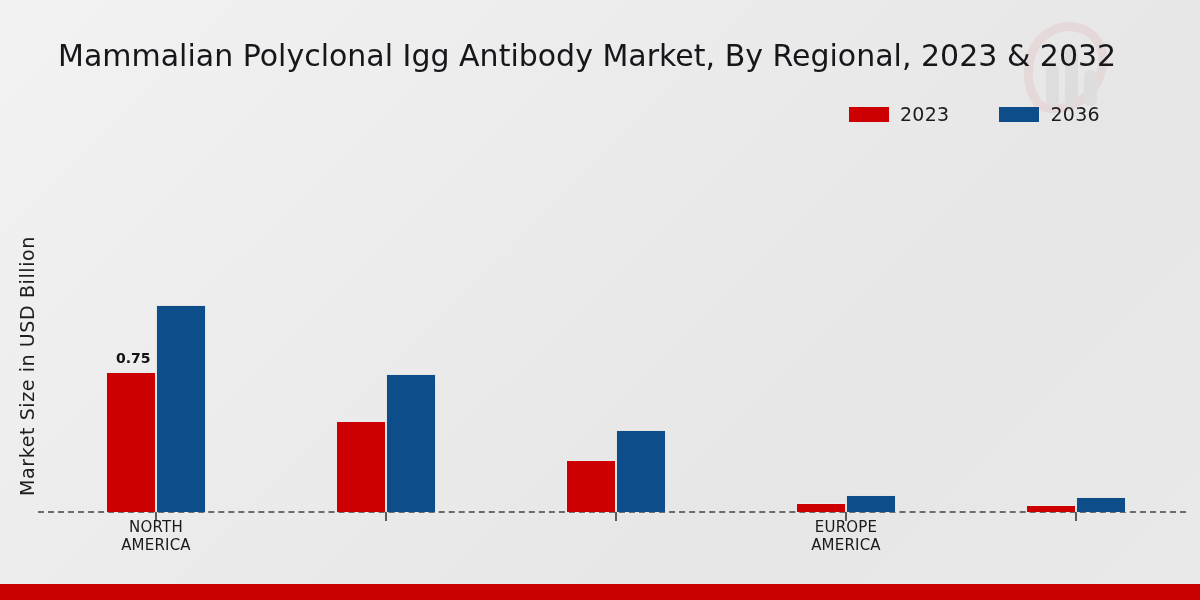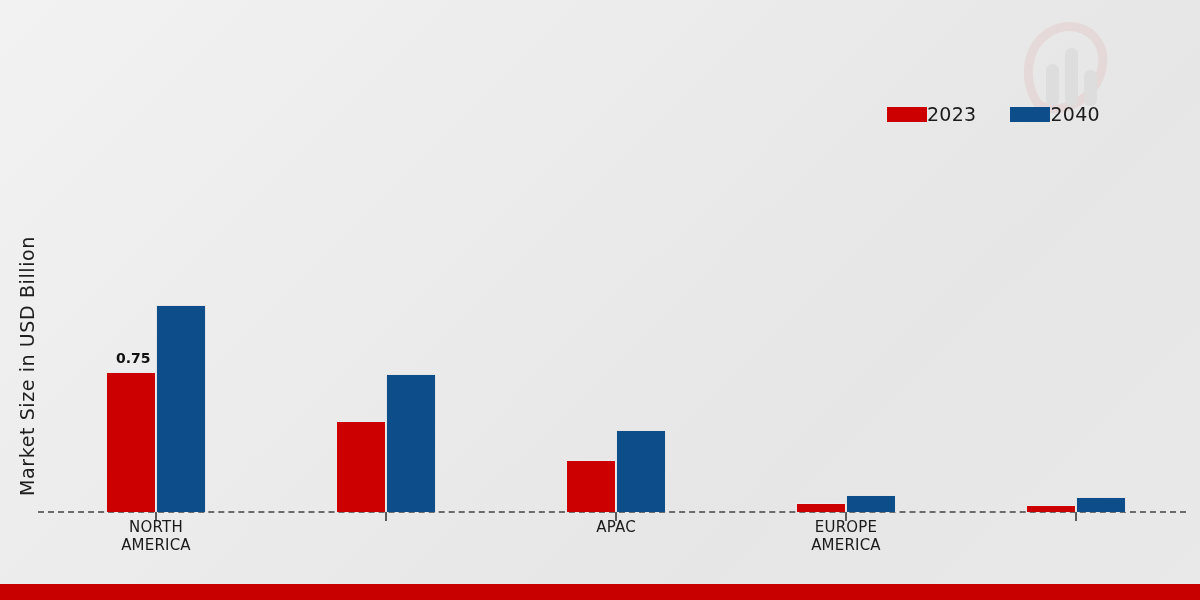--- a/index.html
+++ b/index.html
@@ -167,6 +167,7 @@
     </svg>
   </div>
 
+  <div class="chart-title">Mammalian Polyclonal Igg Antibody Market, By Regional, 2023 &amp; 2032</div>
 
   <div class="legend">
     <div class="legend-item">

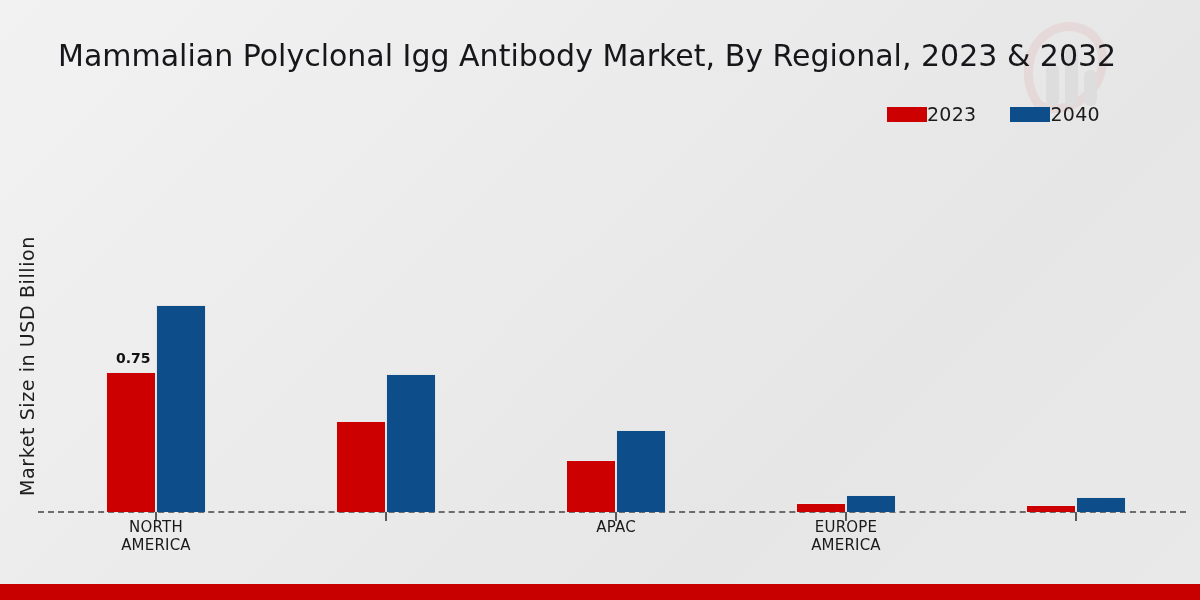--- a/index.html
+++ b/index.html
@@ -61,6 +61,8 @@
   .legend-item {
     display: flex;
     align-items: center;
+    gap: 11px;
+    margin-left: 16px;
   }
   .legend-swatch {
     width: 40px;

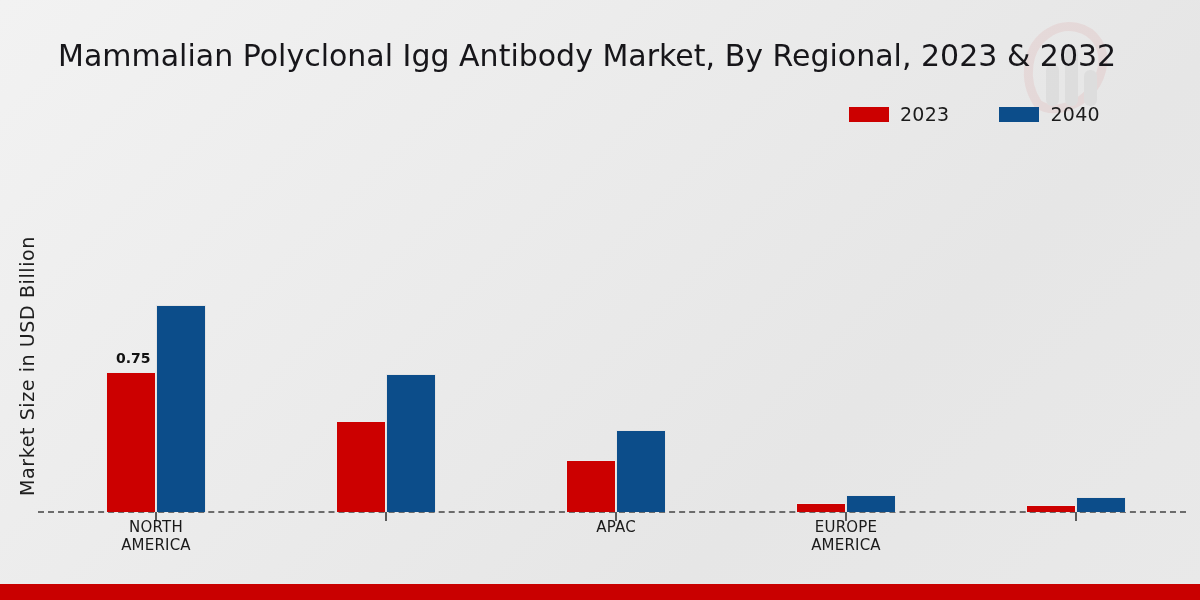--- a/index.html
+++ b/index.html
@@ -178,7 +178,7 @@
     </div>
     <div class="legend-item">
       <span class="legend-swatch" style="background:#0c4d8a"></span>
-      <span class="legend-label">2040</span>
+      <span class="legend-label">2036</span>
     </div>
   </div>
 

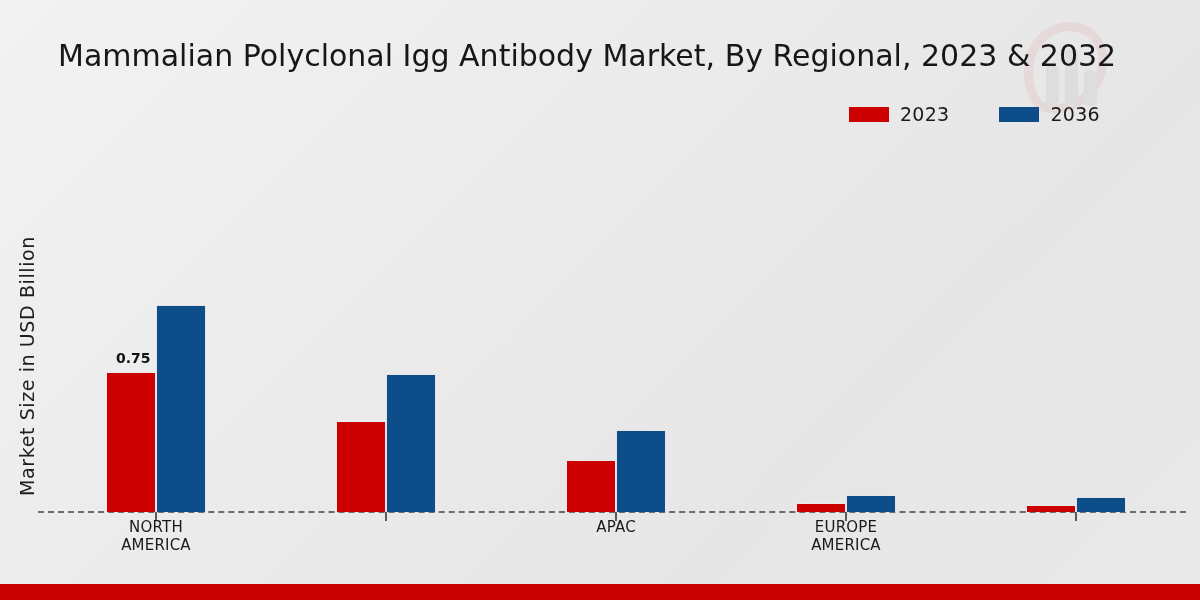--- a/index.html
+++ b/index.html
@@ -200,9 +200,6 @@
       <div class="bar red" style="left: 566px; top: 460px; width: 50px; height: 52px;"></div>
       <div class="bar blue" style="left: 616px; top: 430px; width: 50px; height: 82px;"></div>
       <div class="bar-tick" style="left: 615px;"></div>
-      <div class="cat-label" style="left: 516px;">
-        <div>APAC</div>
-      </div>
       <div class="bar red" style="left: 796px; top: 503px; width: 50px; height: 9px;"></div>
       <div class="bar blue" style="left: 846px; top: 495px; width: 50px; height: 17px;"></div>
       <div class="bar-tick" style="left: 845px;"></div>

